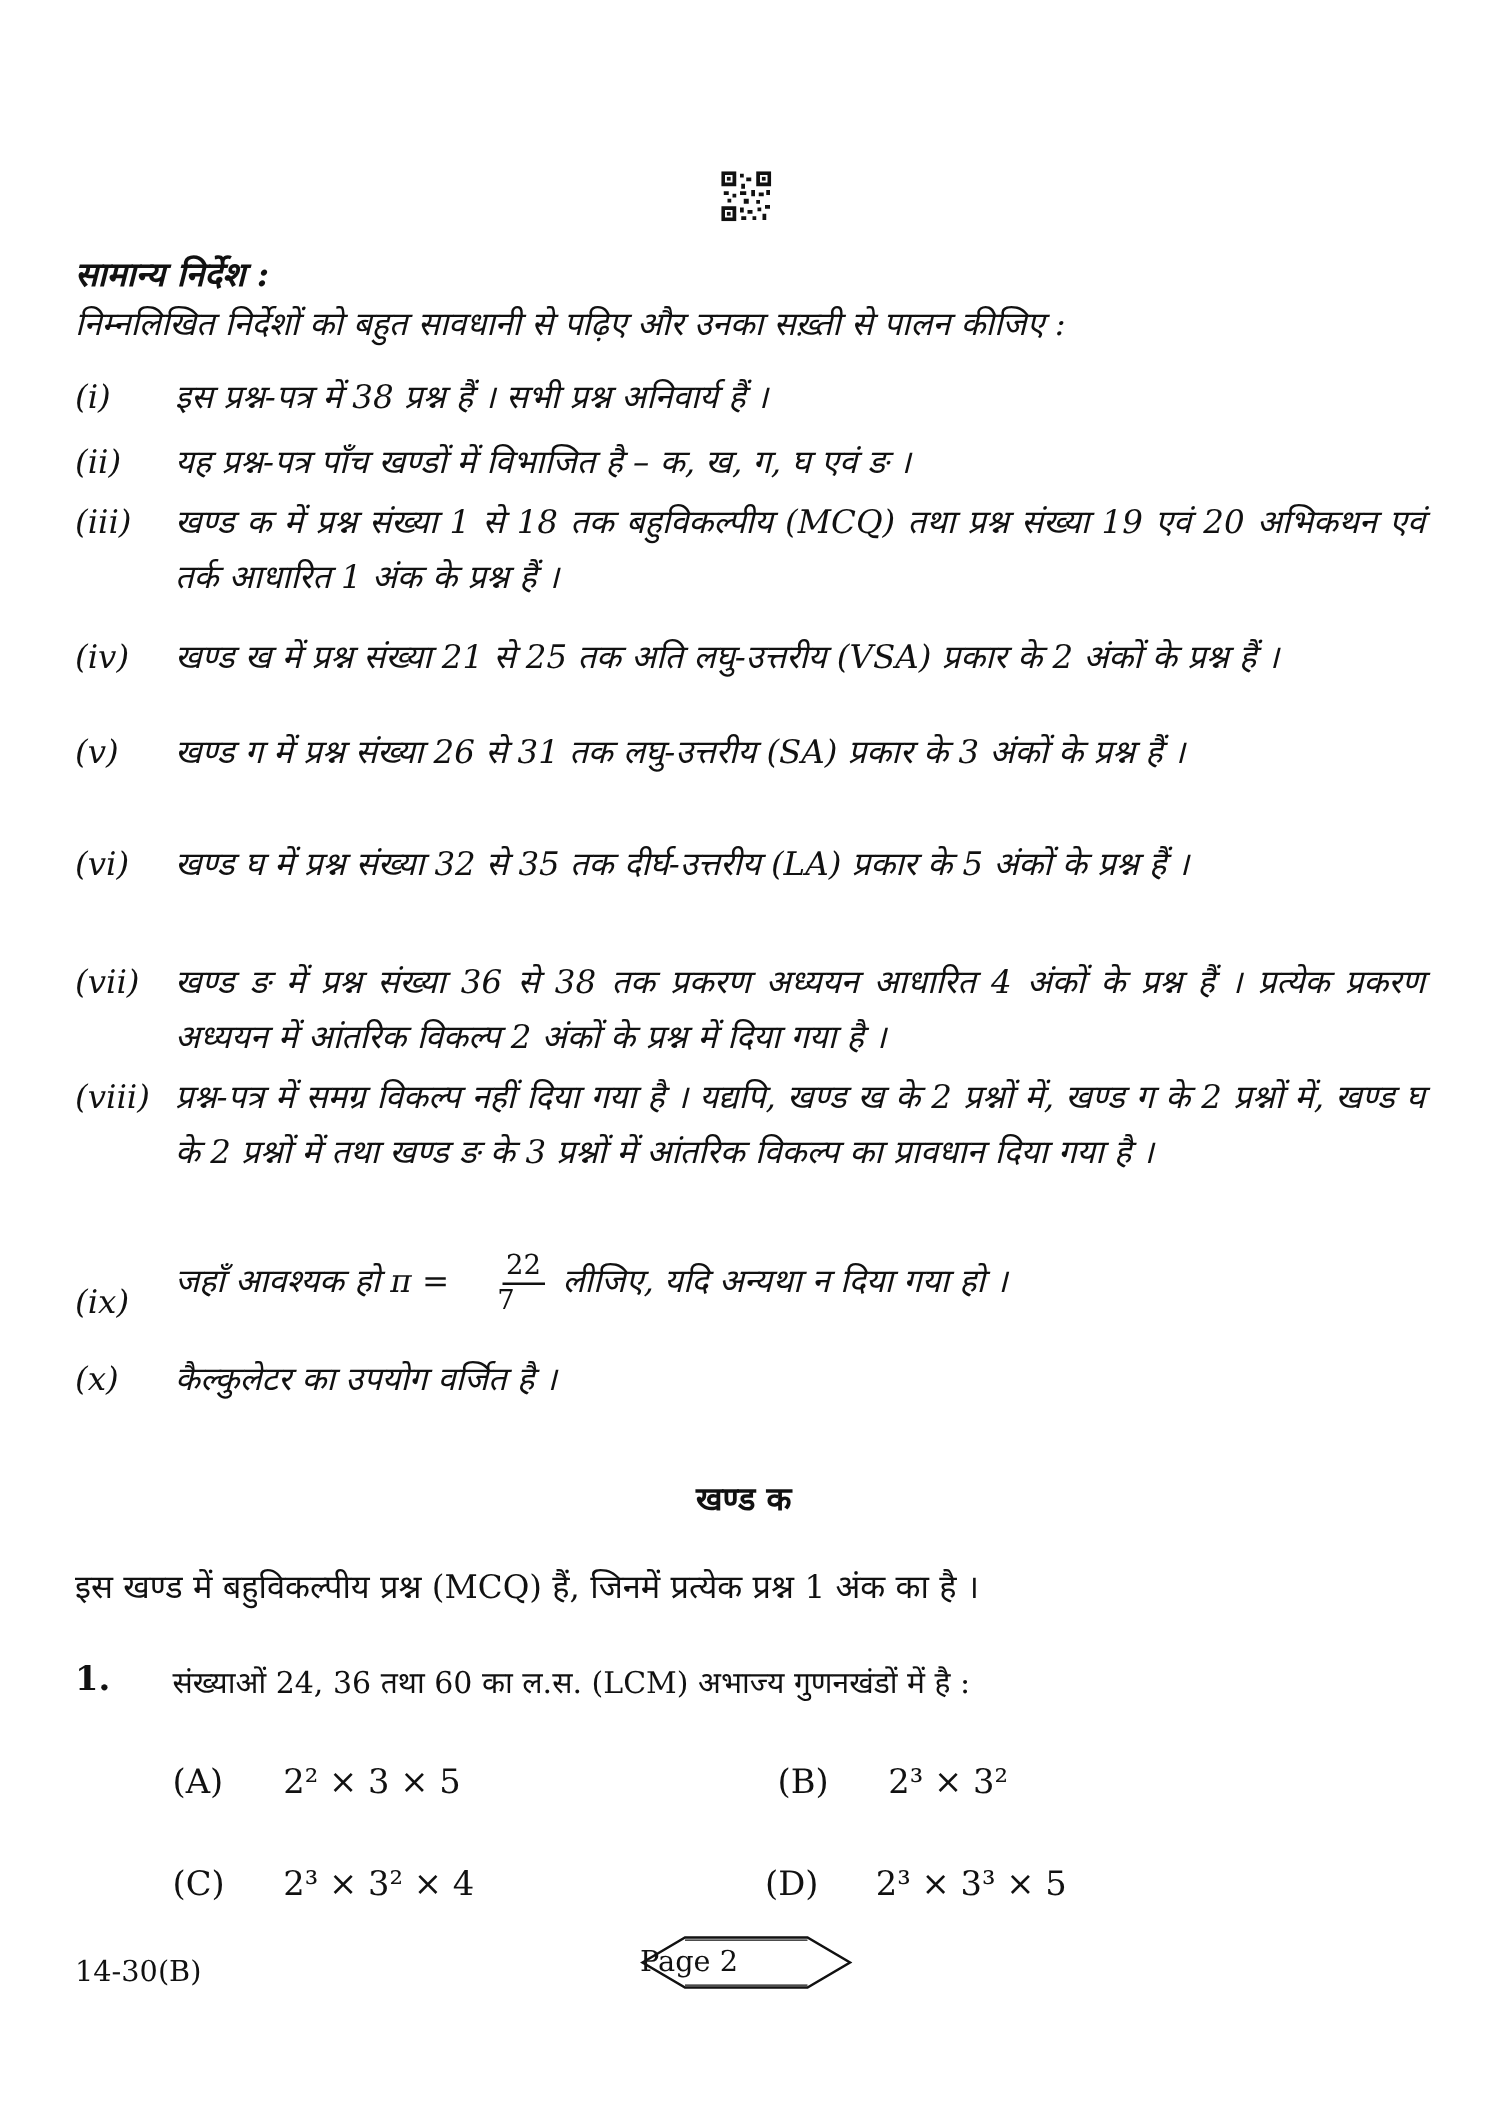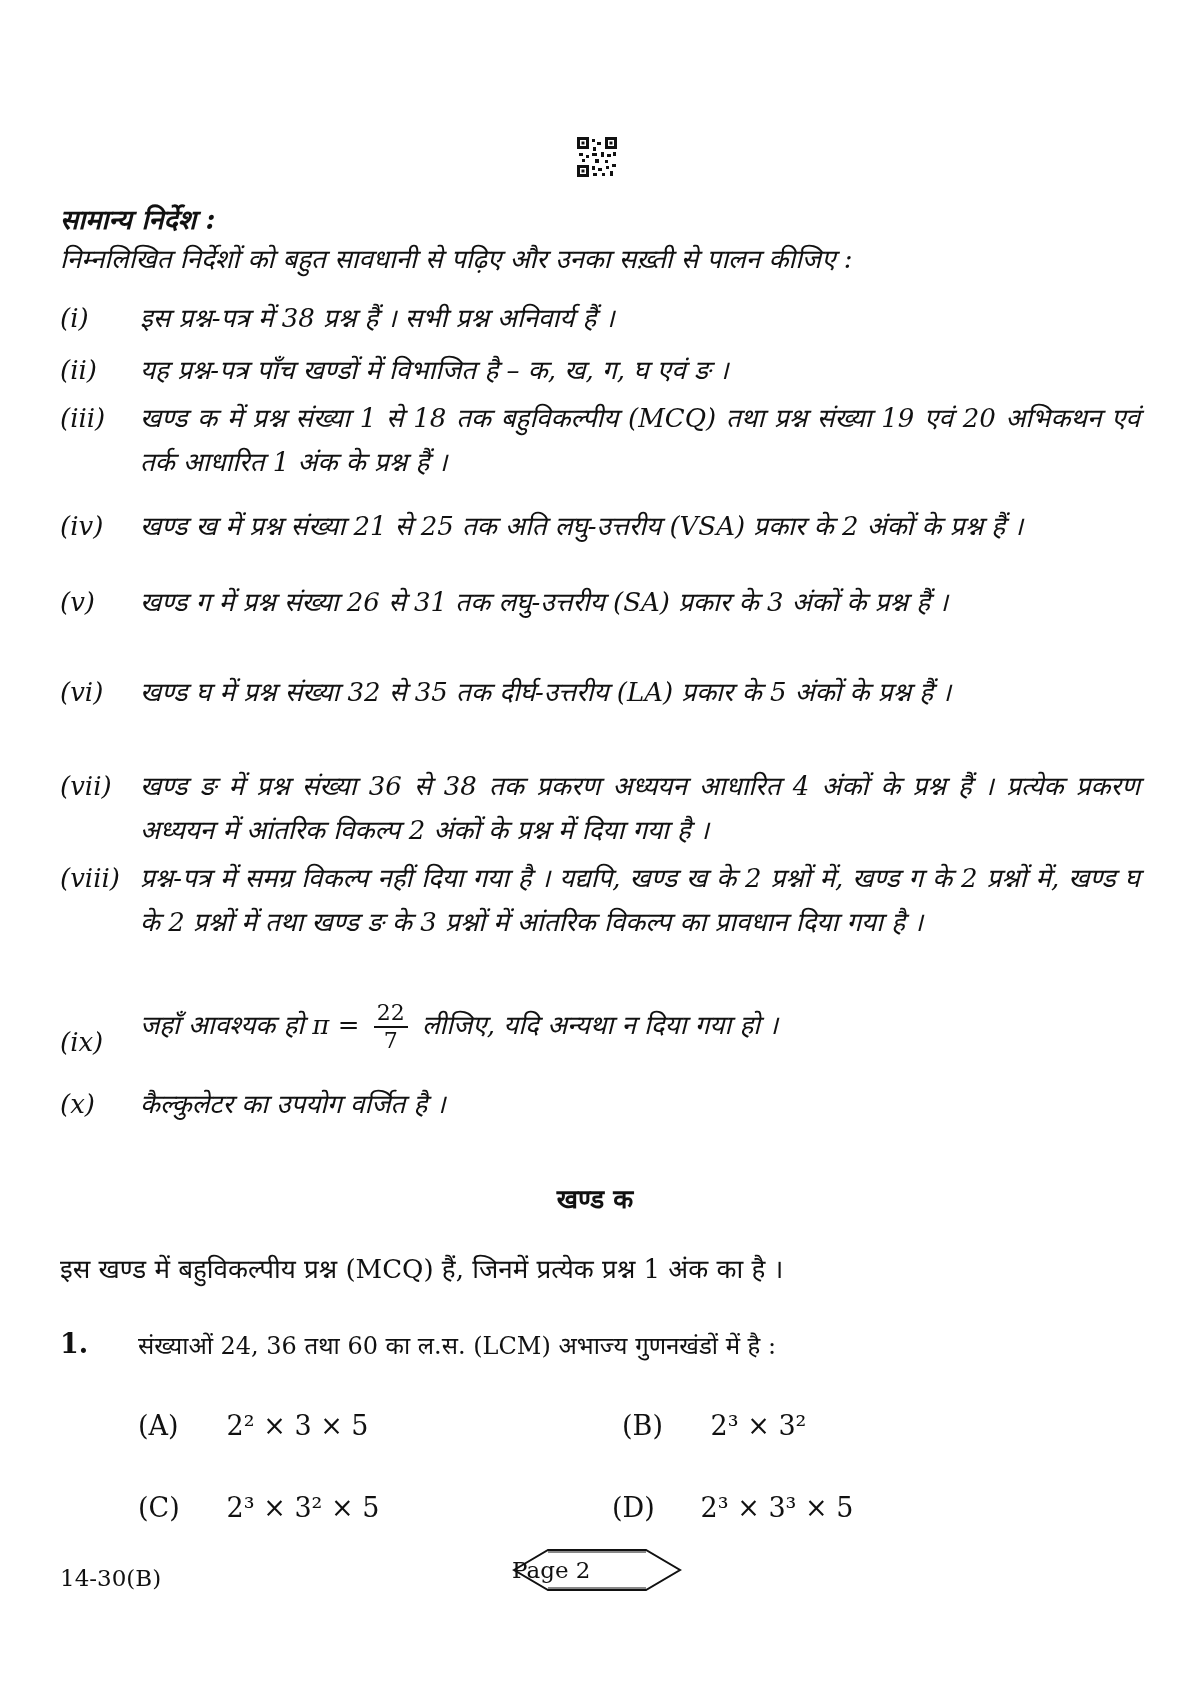--- a/index.html
+++ b/index.html
@@ -60,7 +60,7 @@
     display: inline-block; vertical-align: middle; text-align: center;
     font-style: normal; line-height: 26px; margin: 0 6px;
   }
-  .frac .n { display: block; border-bottom: 2px solid #111; padding: 0 3px; font-size: 22px; }
+  .frac .n { display: block; border-bottom: 2px solid #111; padding: 0 3px; font-size: 22px; margin-left: 28px; }
   .frac .d { display: block; font-size: 22px; }
 </style>
 </head>

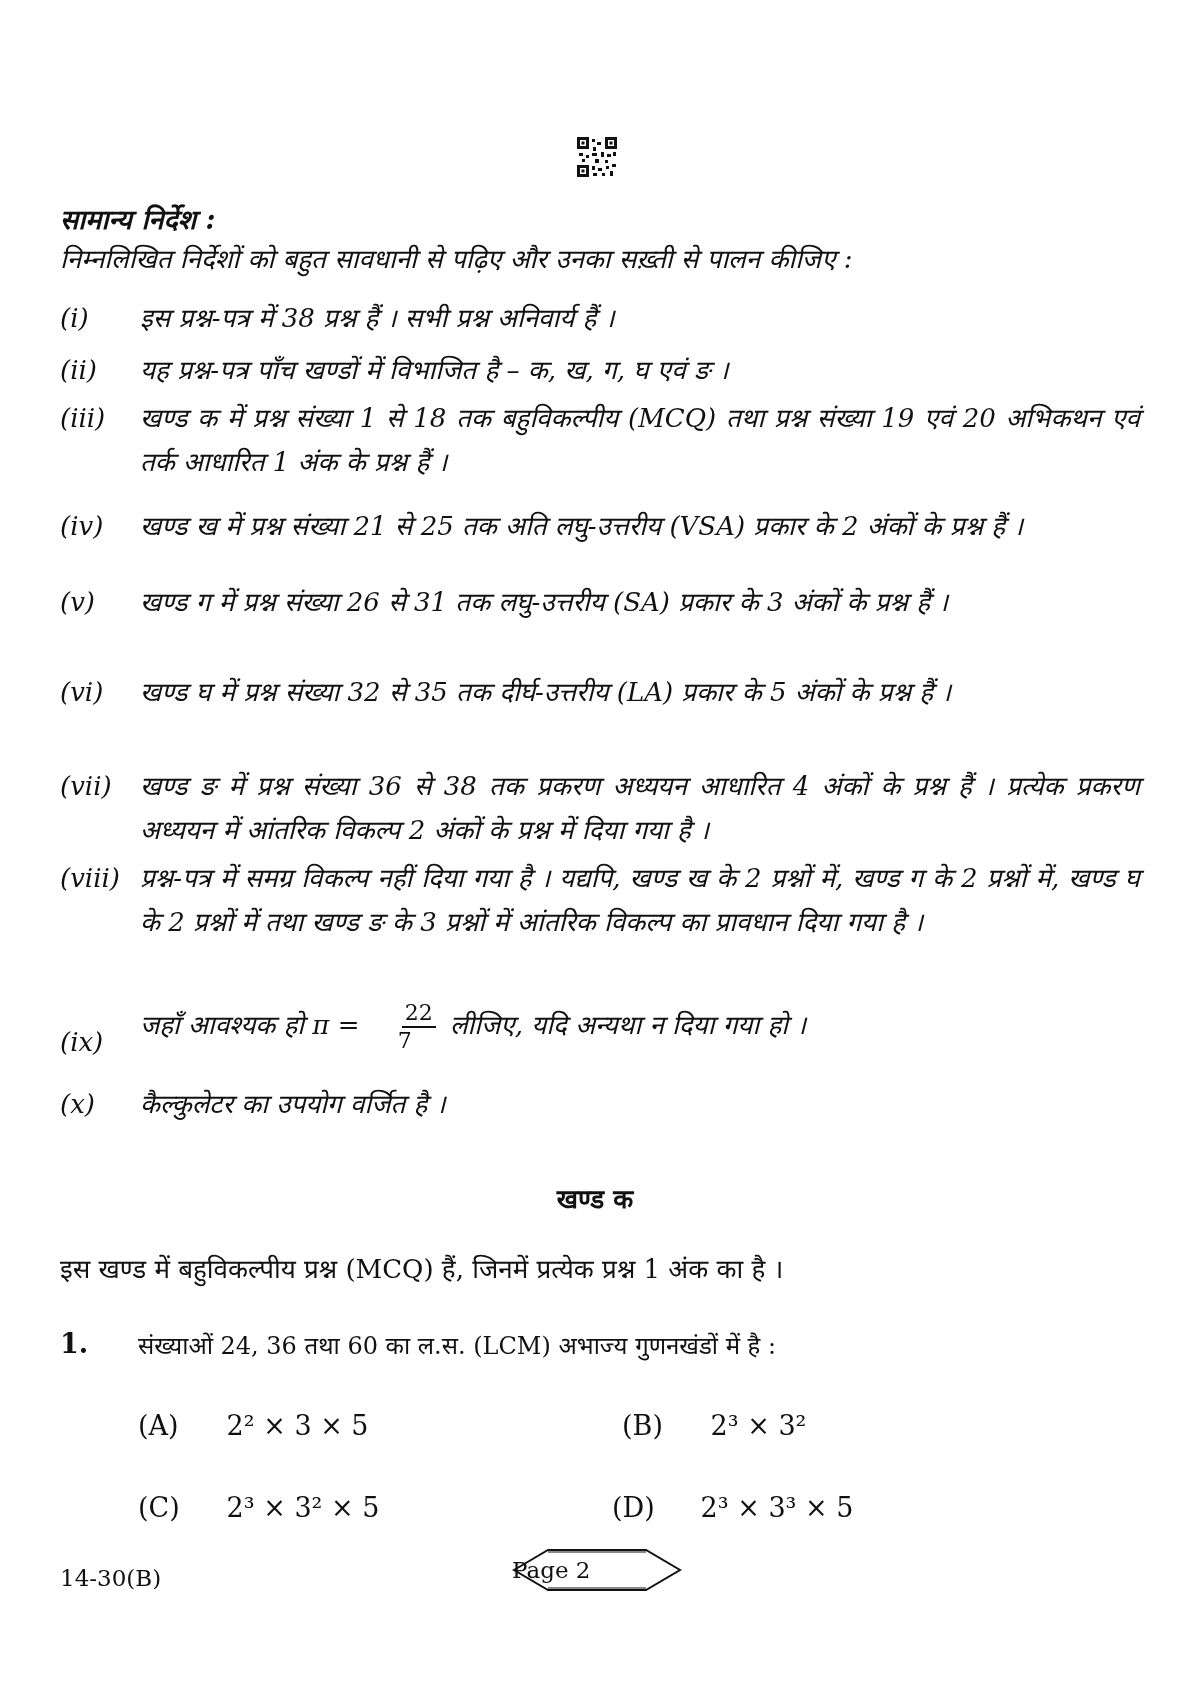--- a/index.html
+++ b/index.html
@@ -166,7 +166,7 @@
 </div>
 <div class="opt" style="left:138px; top:1492px;">
   <span class="lbl">(C)</span>
-  <span>2³ × 3² × 5</span>
+  <span>2³ × 3² × 4</span>
 </div>
 <div class="opt" style="left:612px; top:1492px;">
   <span class="lbl">(D)</span>

